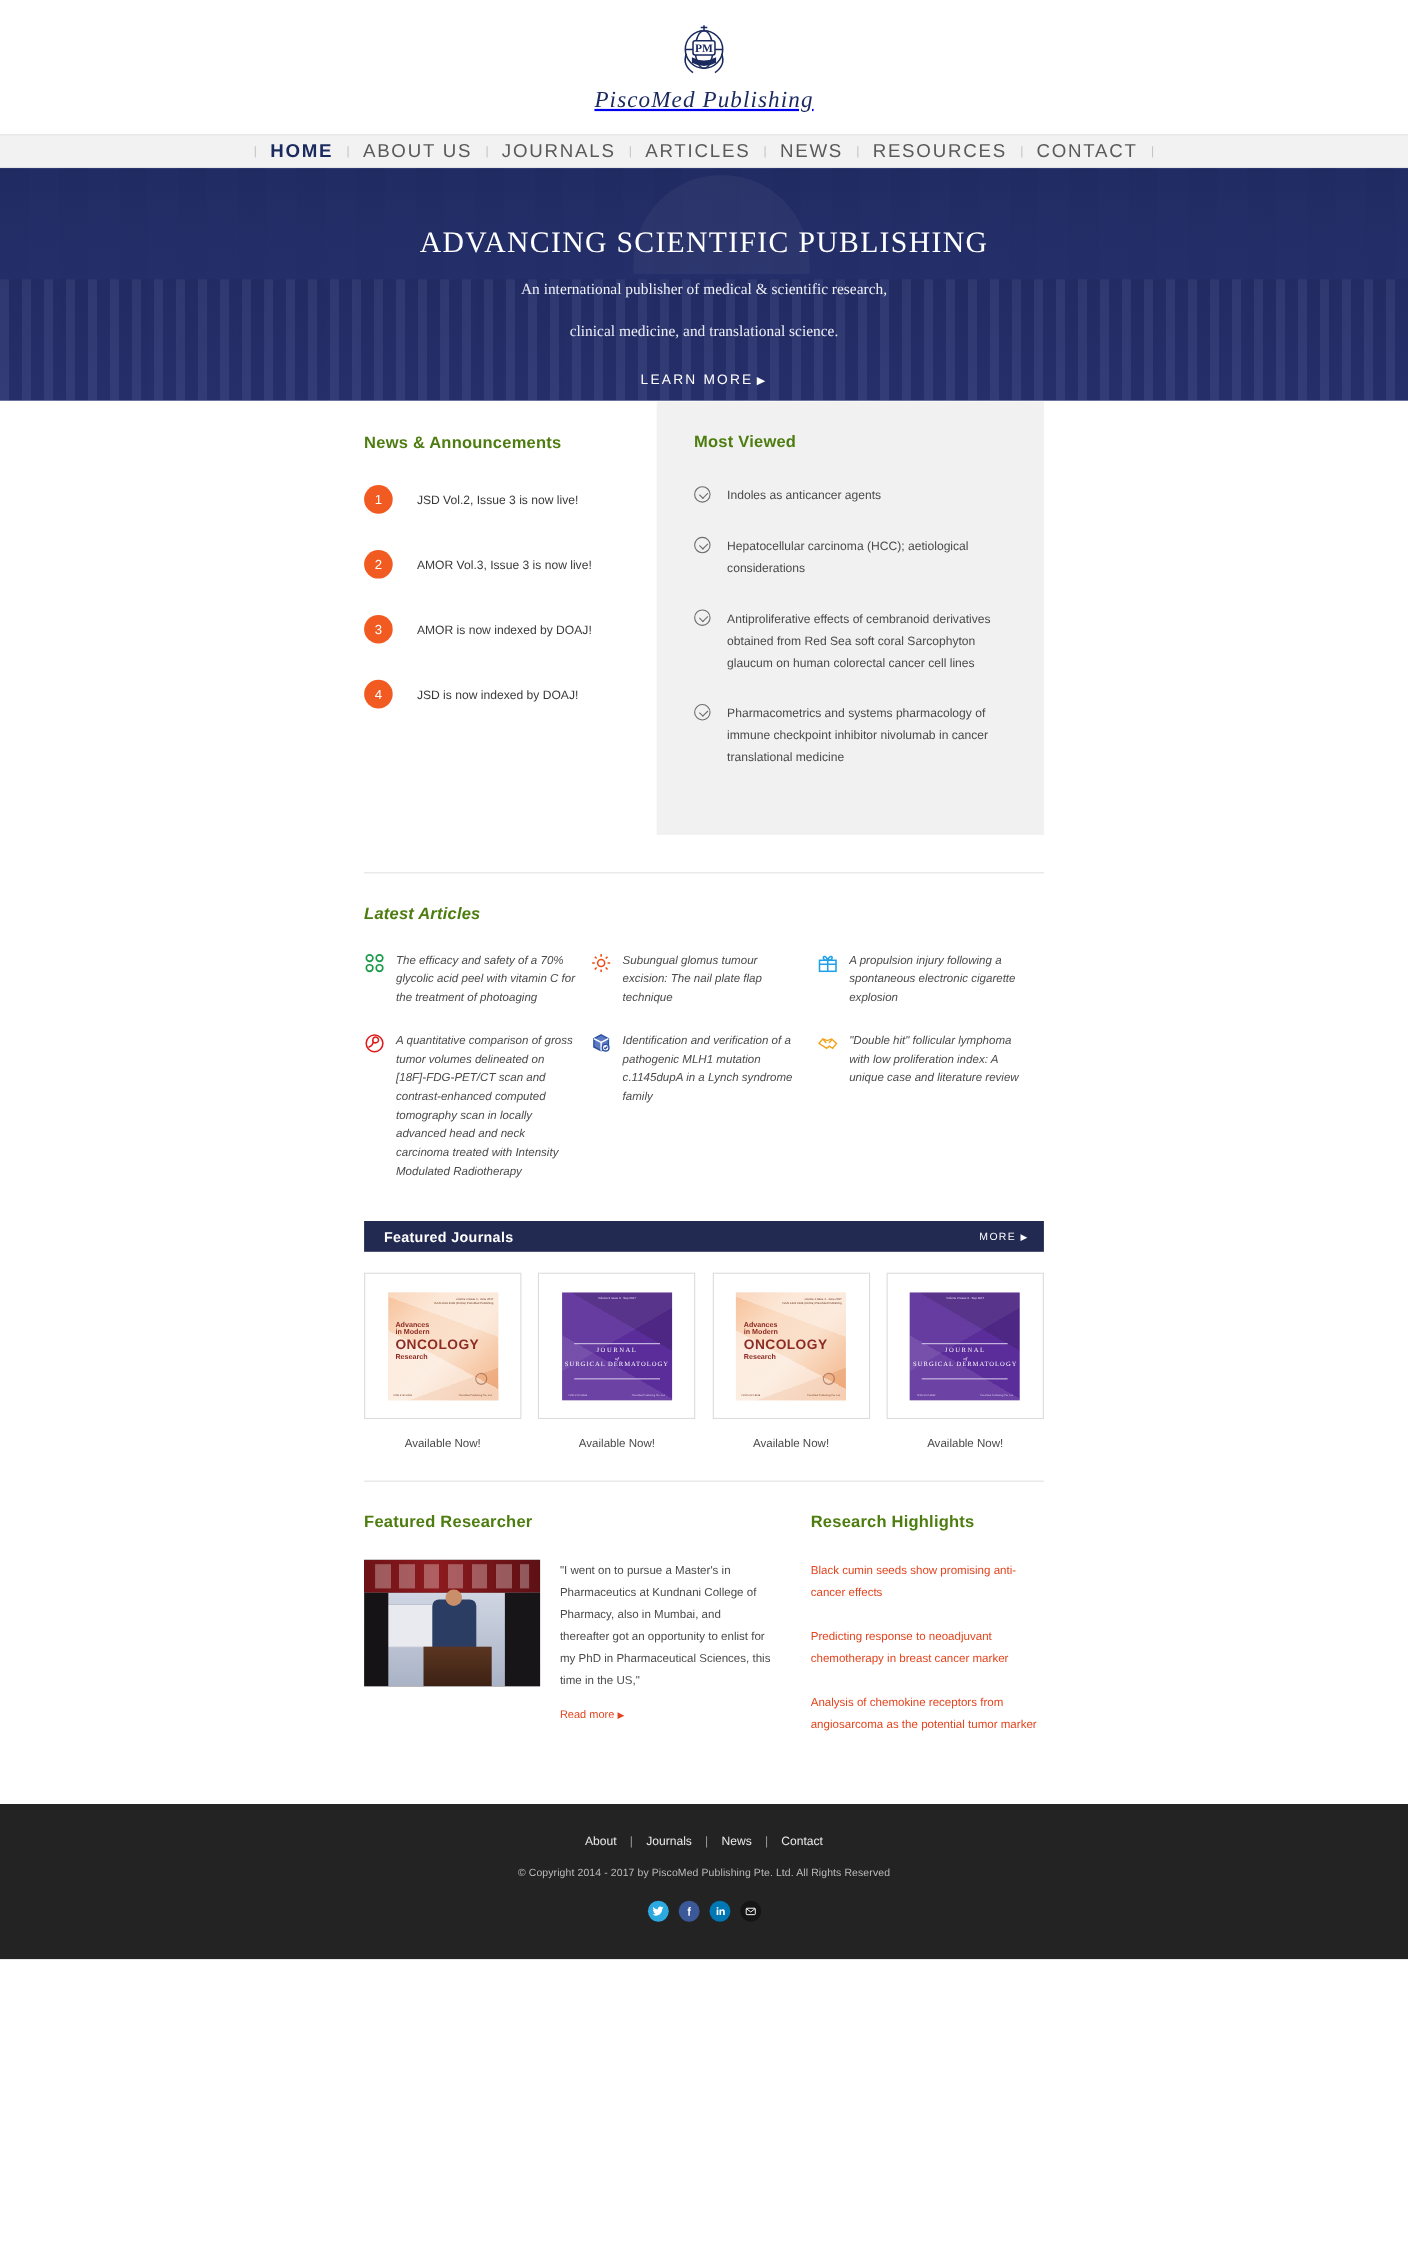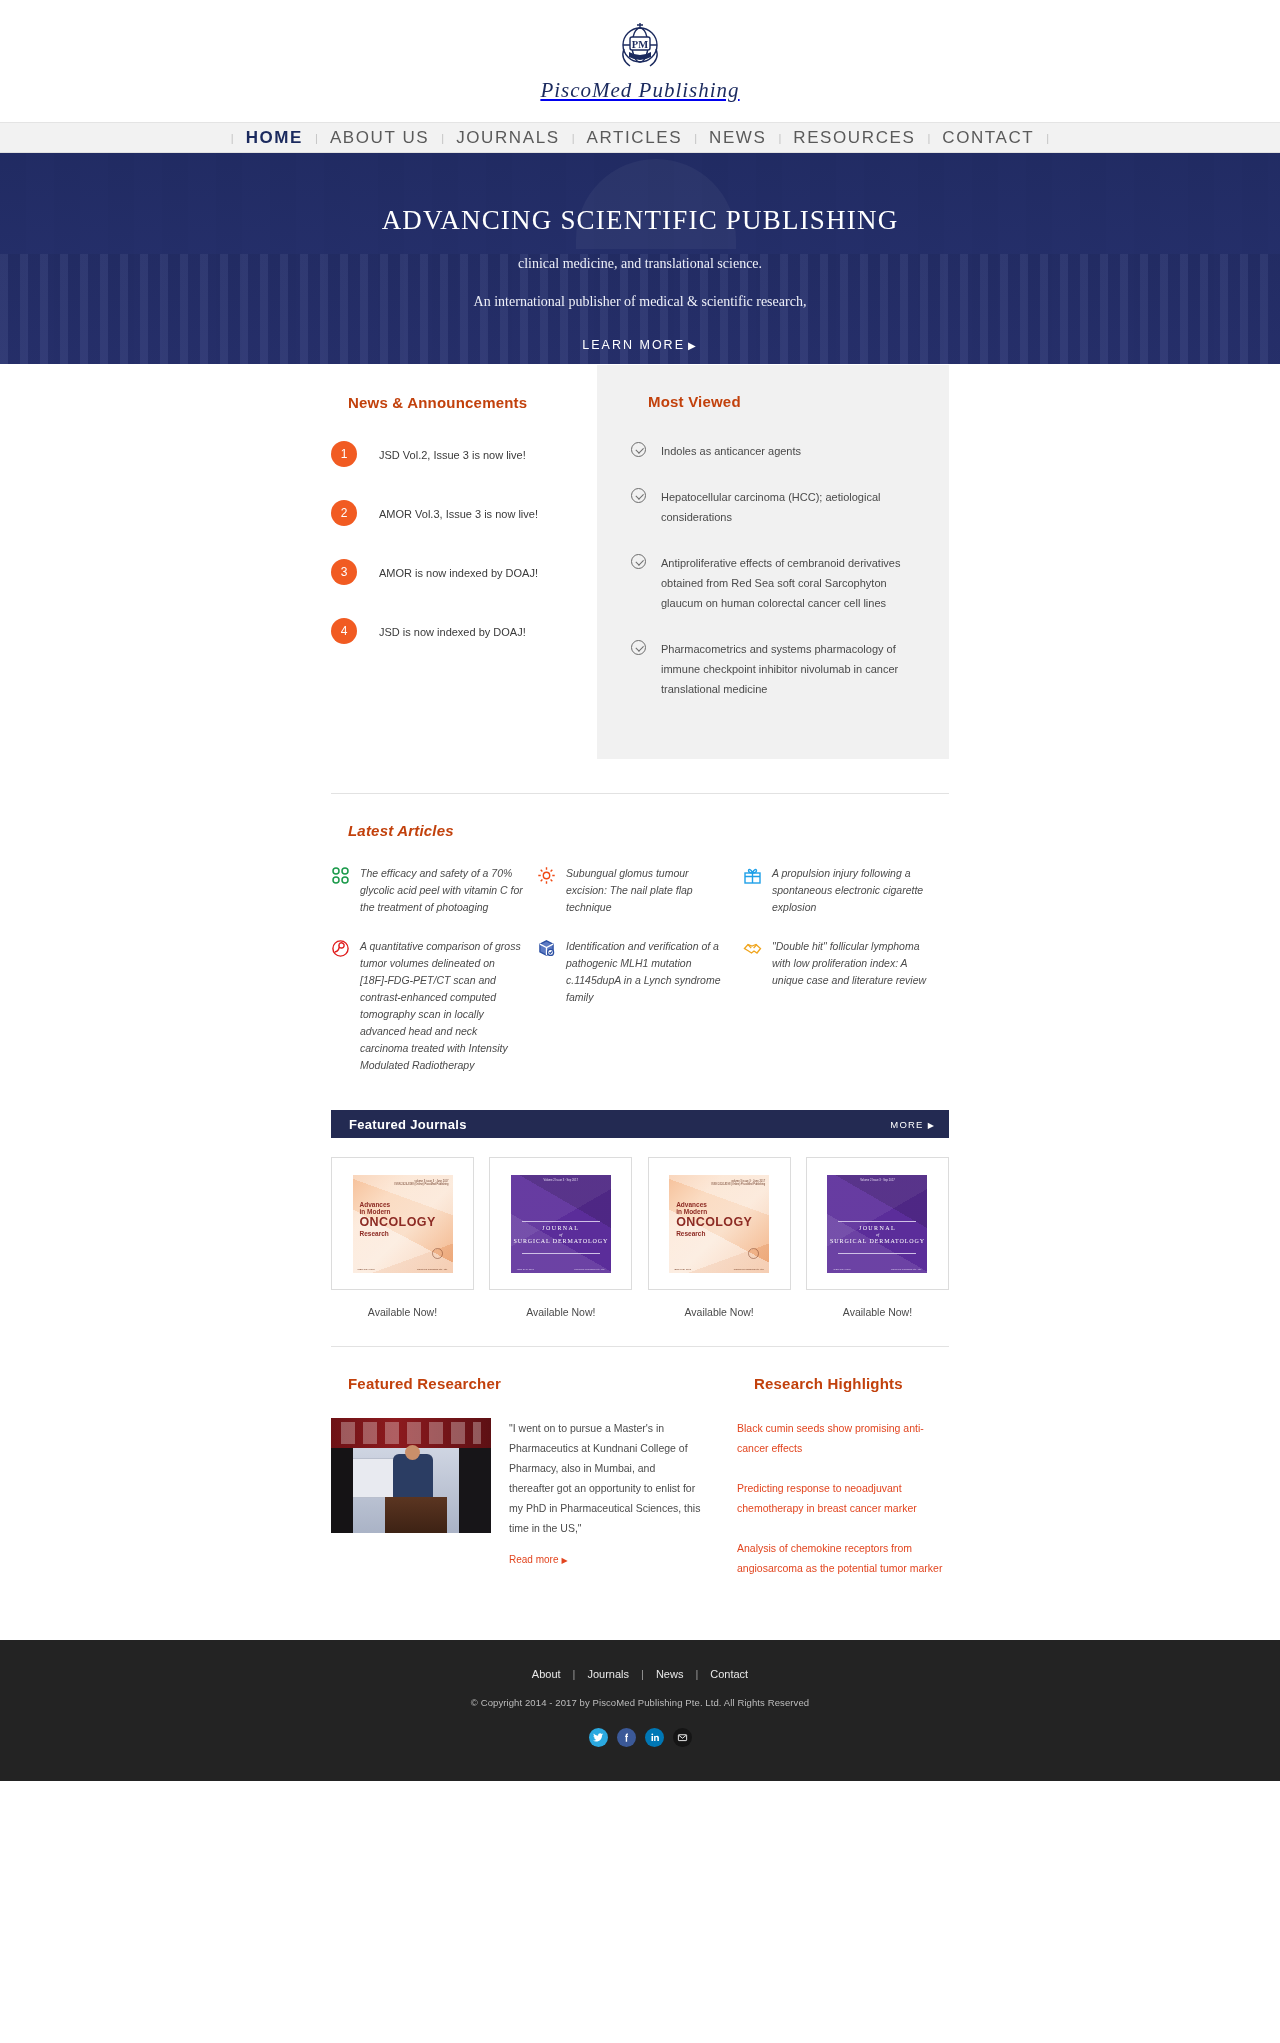--- a/index.html
+++ b/index.html
@@ -358,8 +358,8 @@
     <div class="hero-bg"></div>
     <div class="hero-inner">
       <h1>ADVANCING SCIENTIFIC PUBLISHING</h1>
+      <p>An international publisher of medical &amp; scientific research,</p>
       <p>clinical medicine, and translational science.</p>
-      <p>An international publisher of medical &amp; scientific research,</p>
       <a class="hero-cta" href="#">
         <span>LEARN MORE</span><span class="tri">▶</span>
       </a>

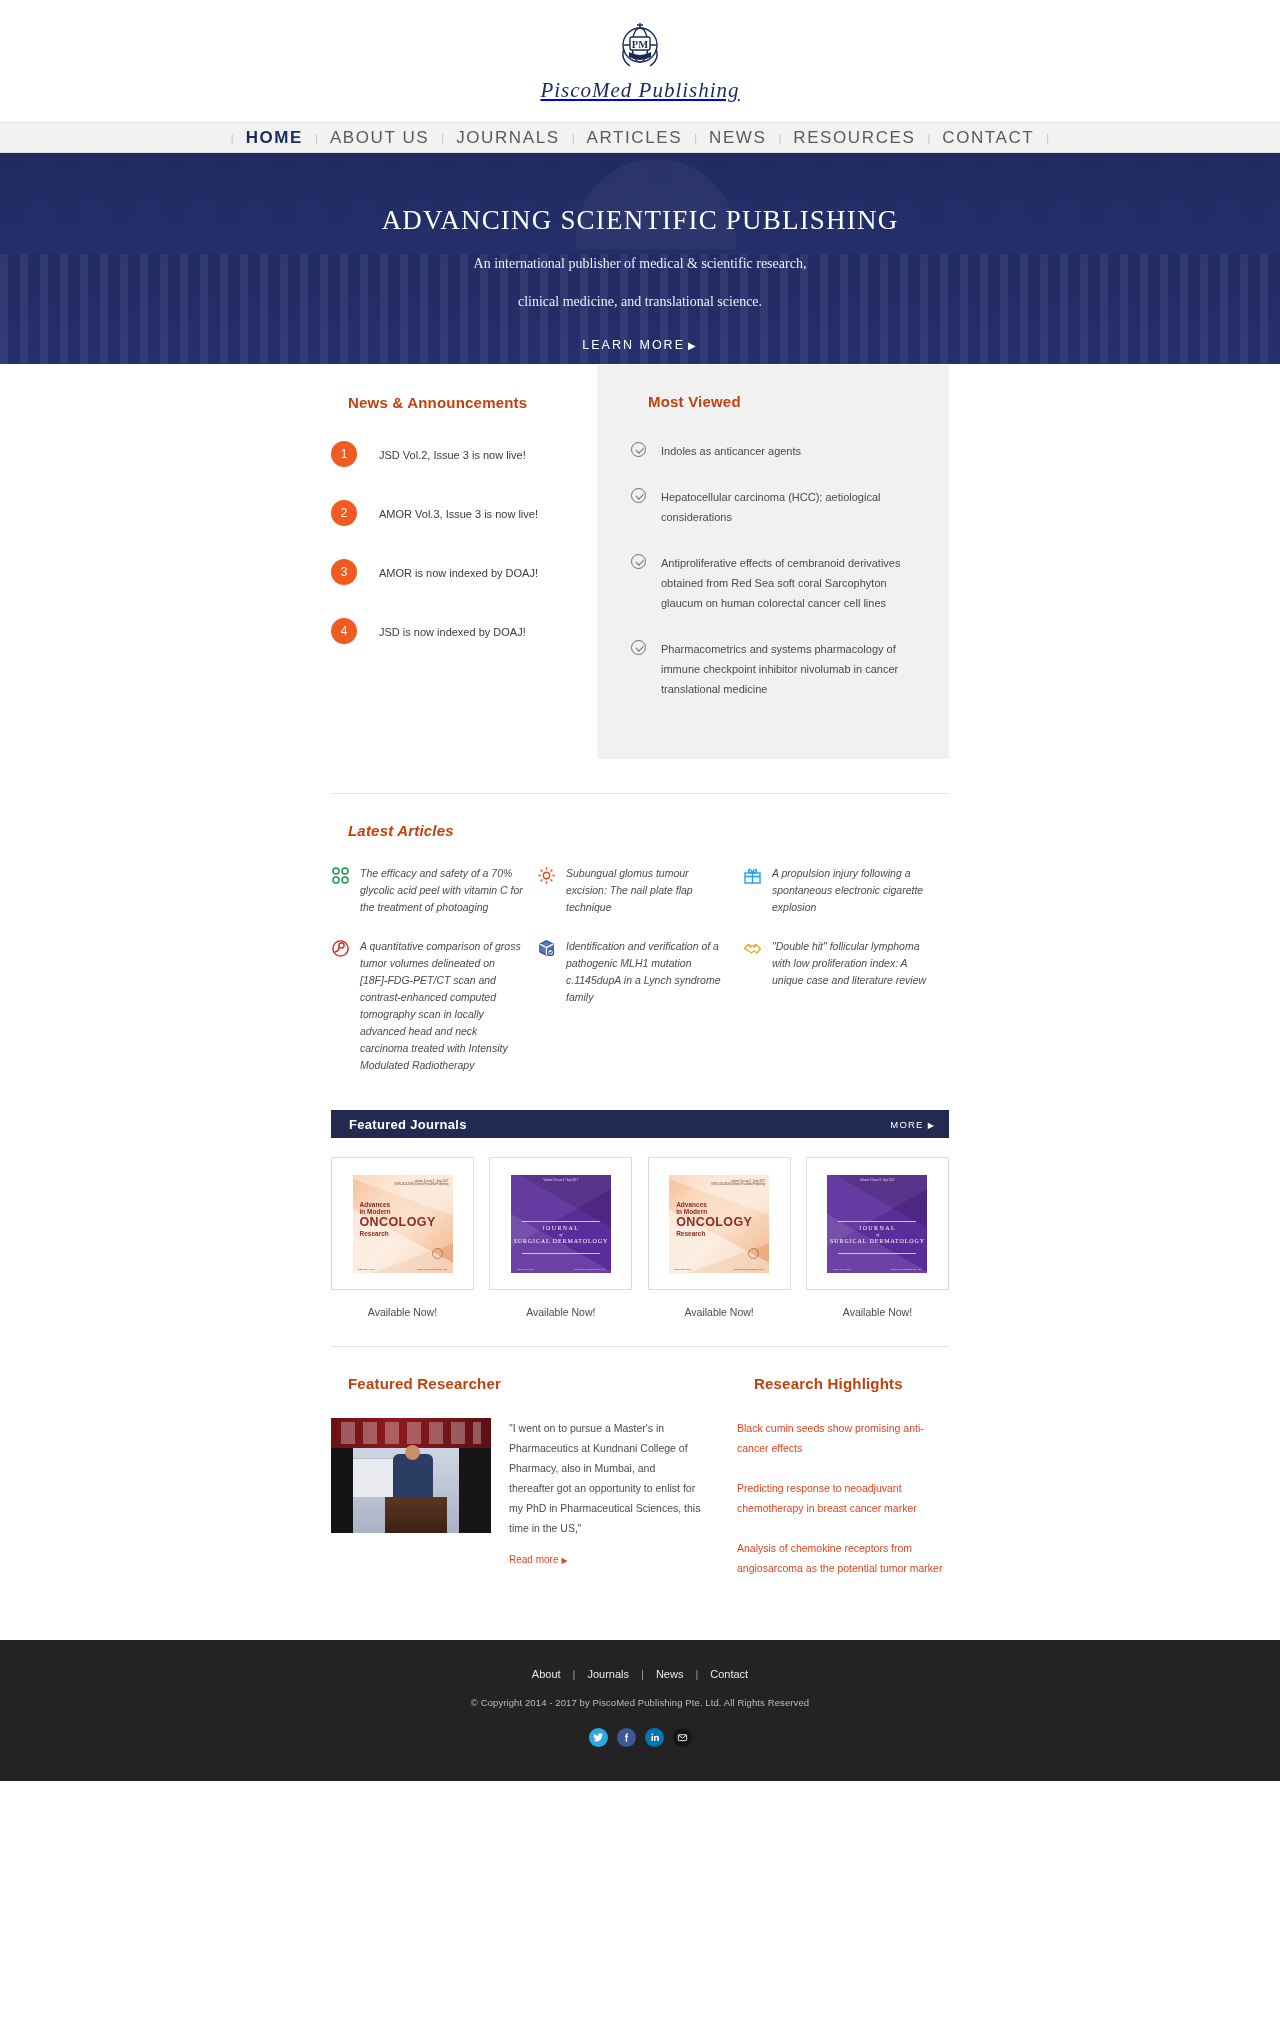--- a/index.html
+++ b/index.html
@@ -102,7 +102,7 @@
   .top-cols { display:flex; padding-top:30px; }
   .news-col { width:266px; padding-right:16px; }
   .sec-title {
-    font-size:15px; font-weight:bold; color:#c2410c; letter-spacing:0.2px;margin-left:17px;
+    font-size:15px; font-weight:bold; color:#4d7c0f; letter-spacing:0.2px;
   }
   .news-list { margin-top:30px; }
   .news-item { display:flex; align-items:flex-start; margin-bottom:33px; }

